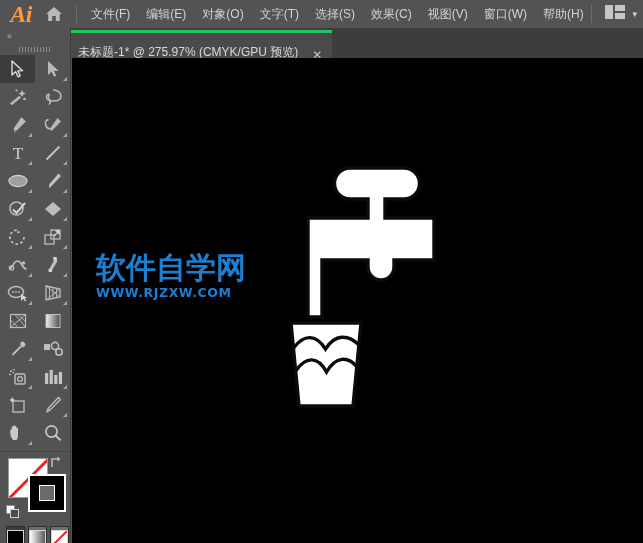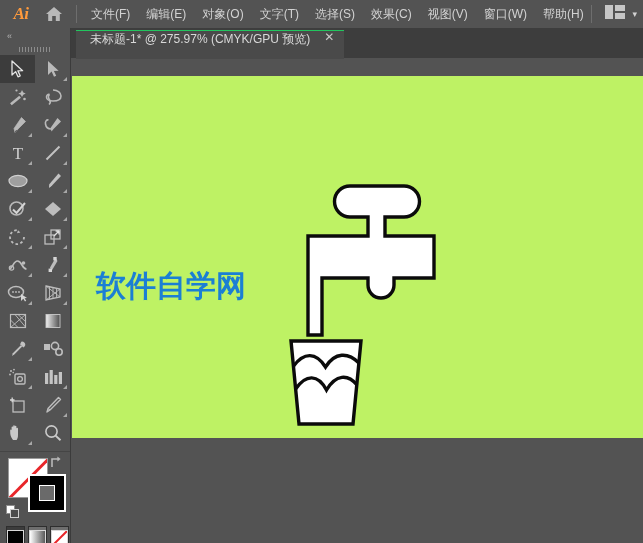--- a/index.html
+++ b/index.html
@@ -26,7 +26,7 @@
     display: flex; align-items: center; justify-content: center;
     color: #ff9a3c;
     font-family: "Liberation Serif", "DejaVu Serif", serif;
-    font-size: 17px; font-weight: bold; font-style: italic;
+    font-size: 24px; font-weight: bold; font-style: italic;
     letter-spacing: -0.5px;
     padding-left: 4px;
   }

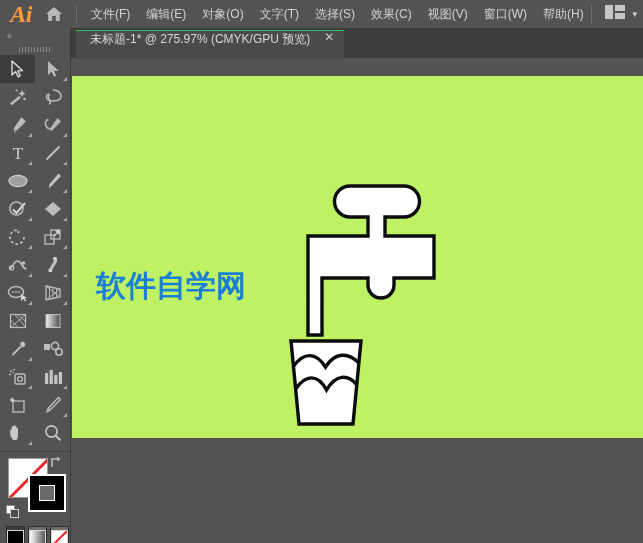--- a/index.html
+++ b/index.html
@@ -58,12 +58,12 @@
     background: #3d3d3d;
   }
   #doc-tab {
-    position: absolute; left: 76px; top: 2px;
+    position: absolute; left: 64px; top: 2px;
     height: 28px;
     background: #4a4a4a;
-    display: flex; align-items: flex-start;
+    display: flex; align-items: flex-end;
     padding: 0 0 0 14px;
-    border-top: 1px solid #22c55e;
+    border-top: 3px solid #22c55e;
   }
   #doc-tab-title {
     color: #d8d8d8; font-size: 12px; white-space: nowrap;

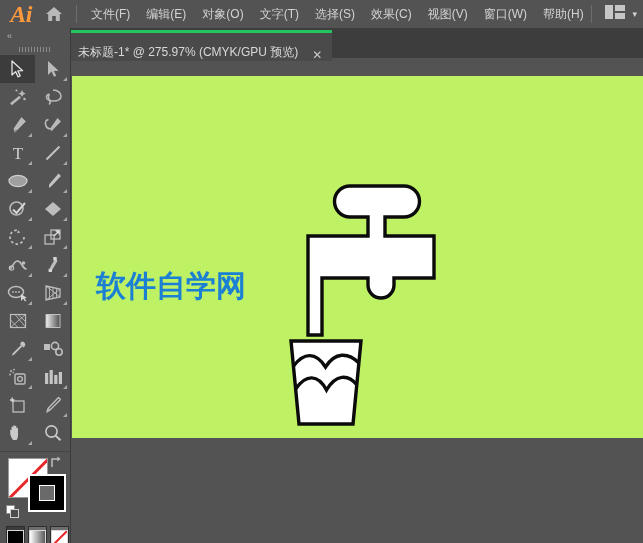--- a/index.html
+++ b/index.html
@@ -175,9 +175,9 @@
 
   
   #canvas {
-    position: absolute; left: 72px; top: 76px;
-    width: 571px; height: 362px;
-    background: #bef264;
+    position: absolute; left: 72px; top: 58px;
+    width: 571px; height: 485px;
+    background: #000000;
     overflow: hidden;
   }
   #artwork { position: absolute; left: 0; top: 0; }

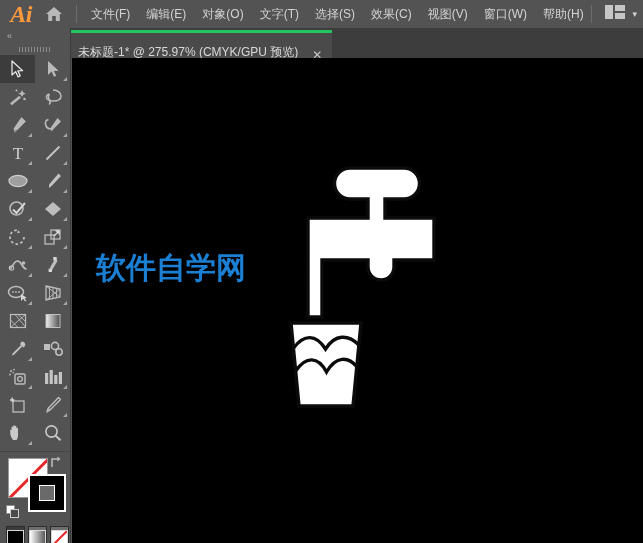--- a/index.html
+++ b/index.html
@@ -572,6 +572,7 @@
 
     <div id="watermark" style="left:24px; top:194px;">
       <div id="wm-cn">软件自学网</div>
+      <div id="wm-url">WWW.RJZXW.COM</div>
     </div>
   </div>
 

